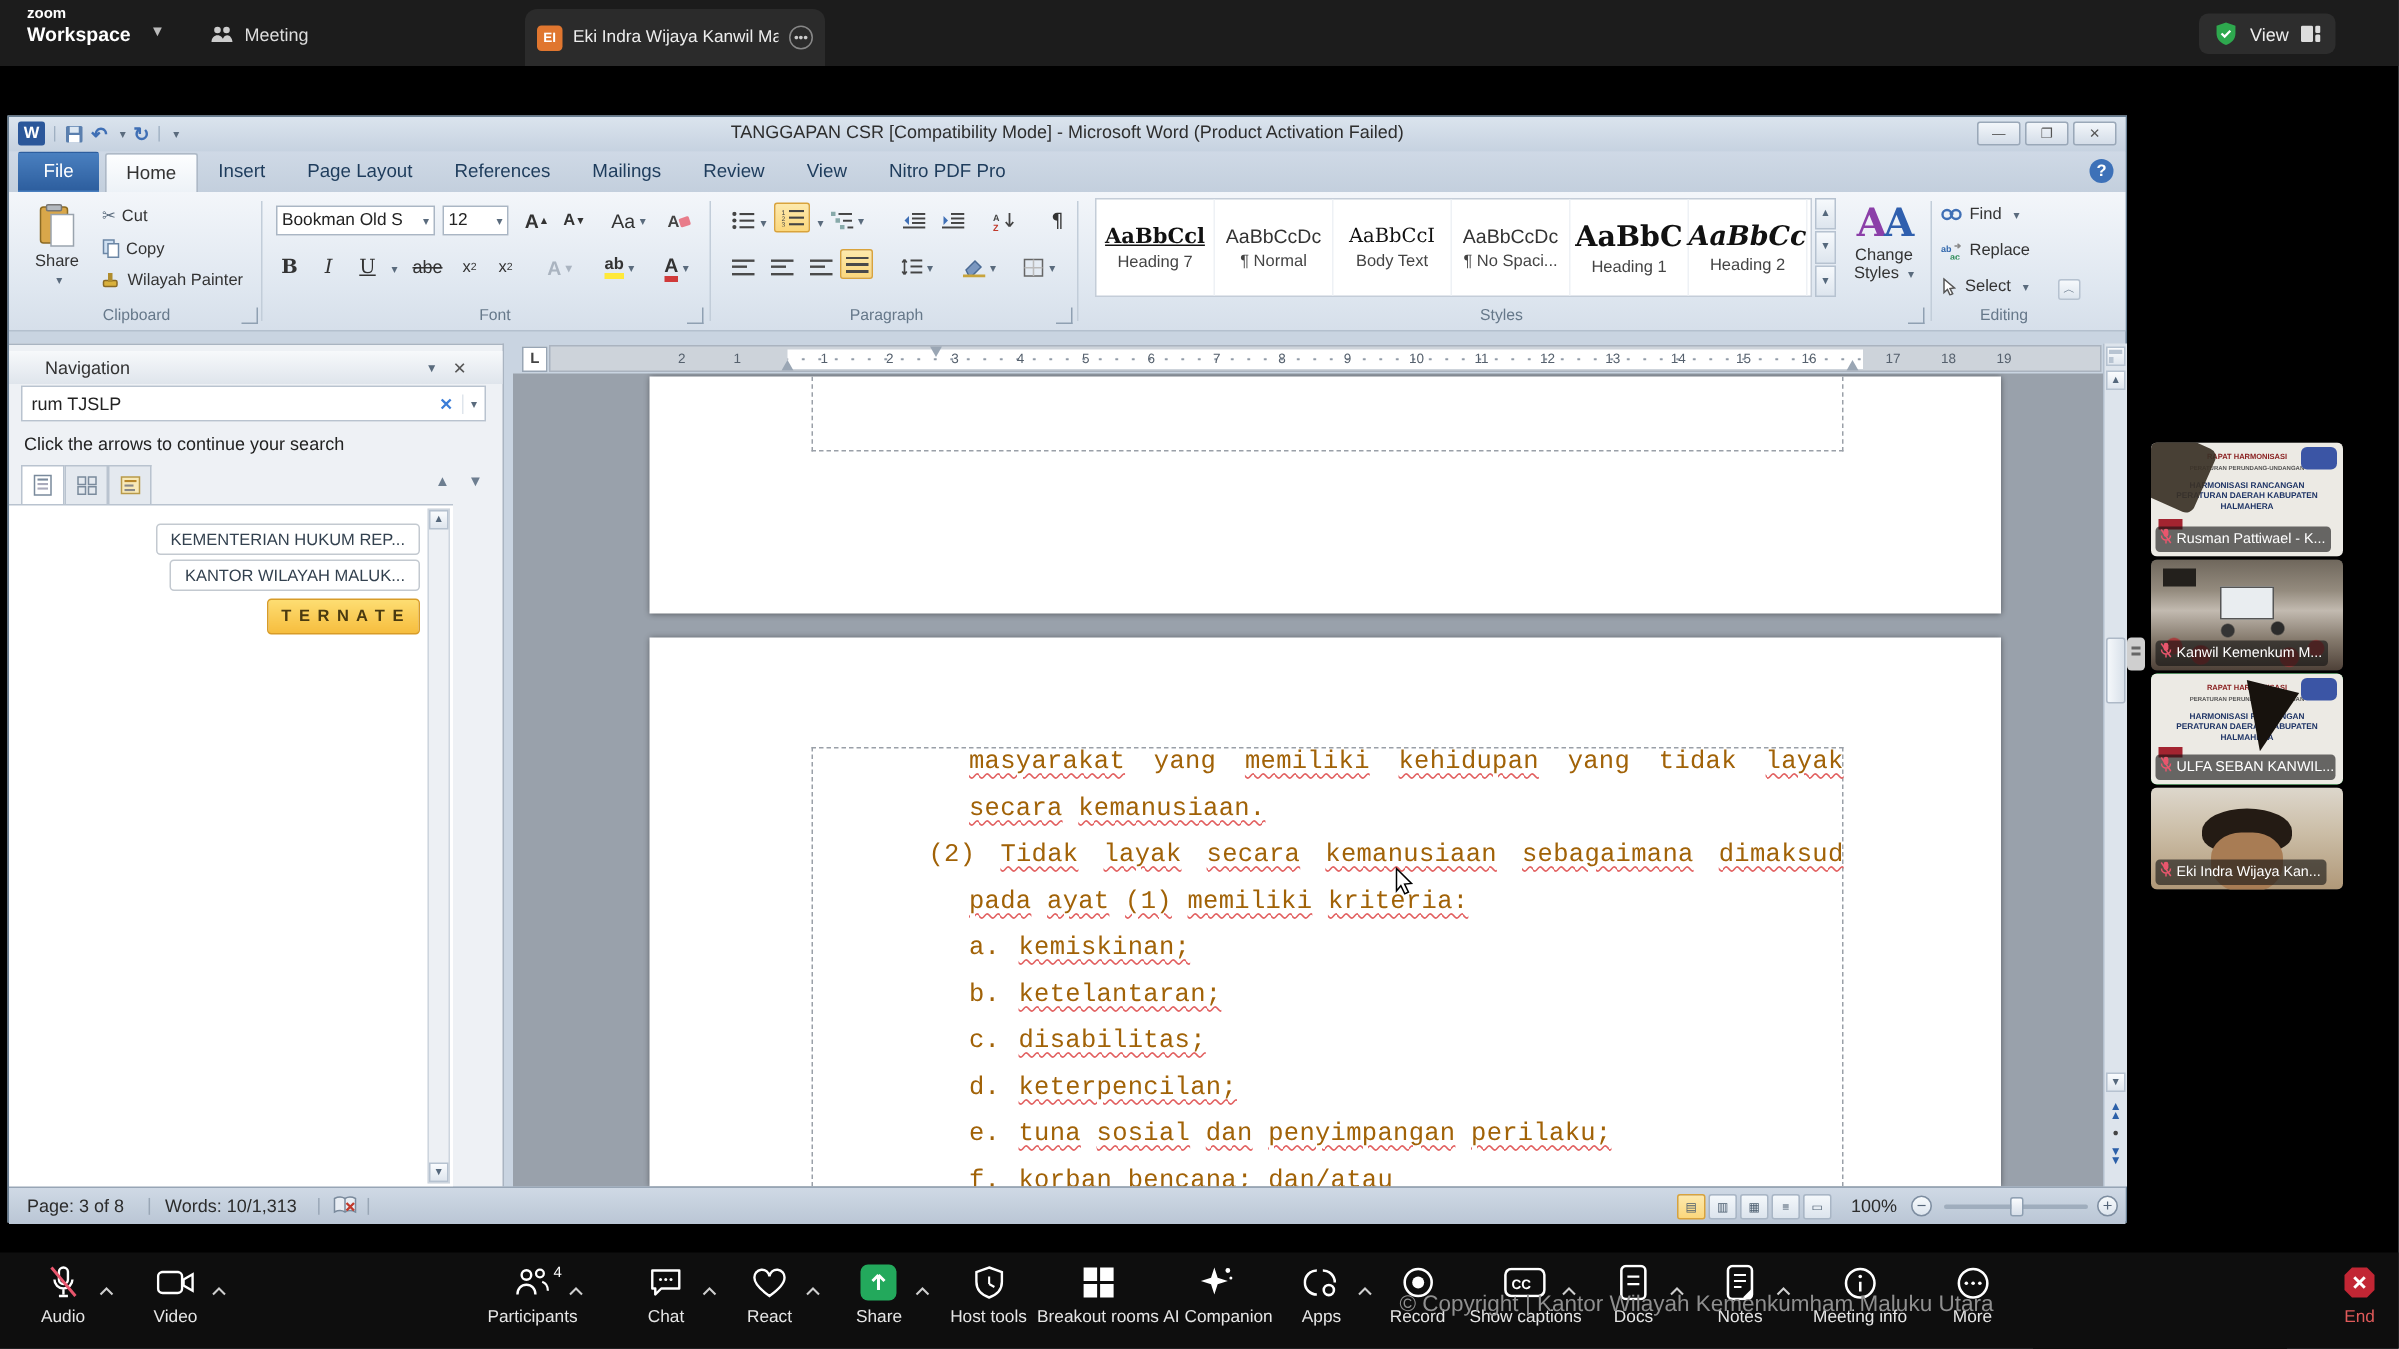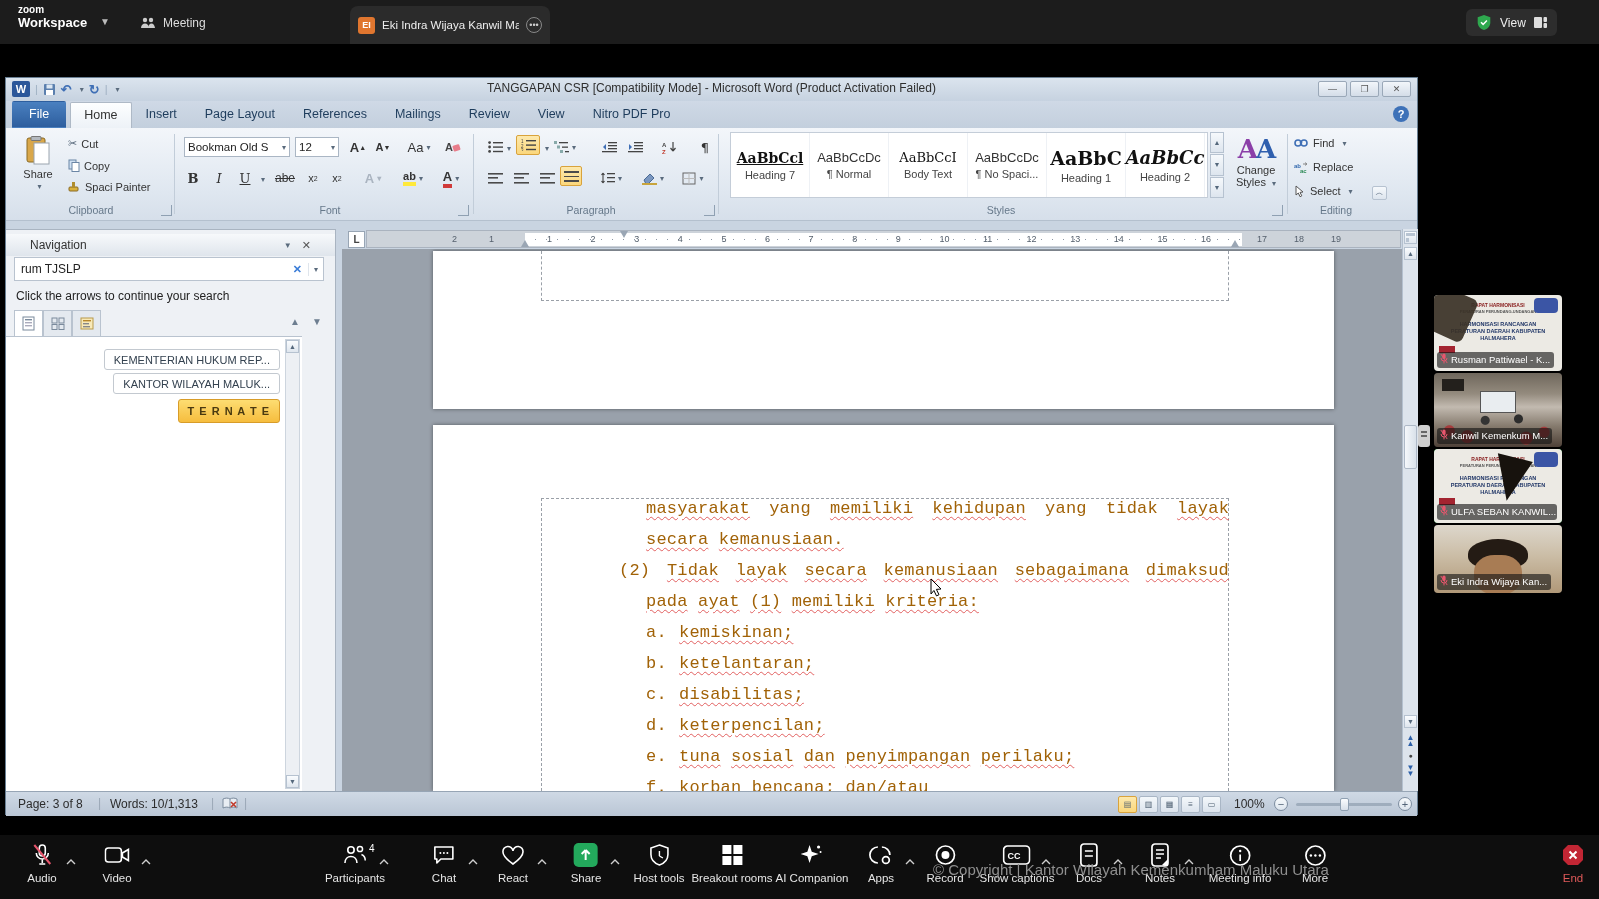--- a/index.html
+++ b/index.html
@@ -263,7 +263,7 @@
           <rect x="1" y="6" width="9" height="4" rx="1" fill="#d9b13c" stroke="#8a6a24"></rect>
           <rect x="4" y="1" width="3" height="6" fill="#b08d2e"></rect>
         </svg>
-        <span>Spaci Painter</span>
+        <span>Wilayah Painter</span>
       </div>
     <div class="glabel" style="left:30px;width:110px;">Clipboard</div>
     <div class="launcher" style="left:155px;"></div>

